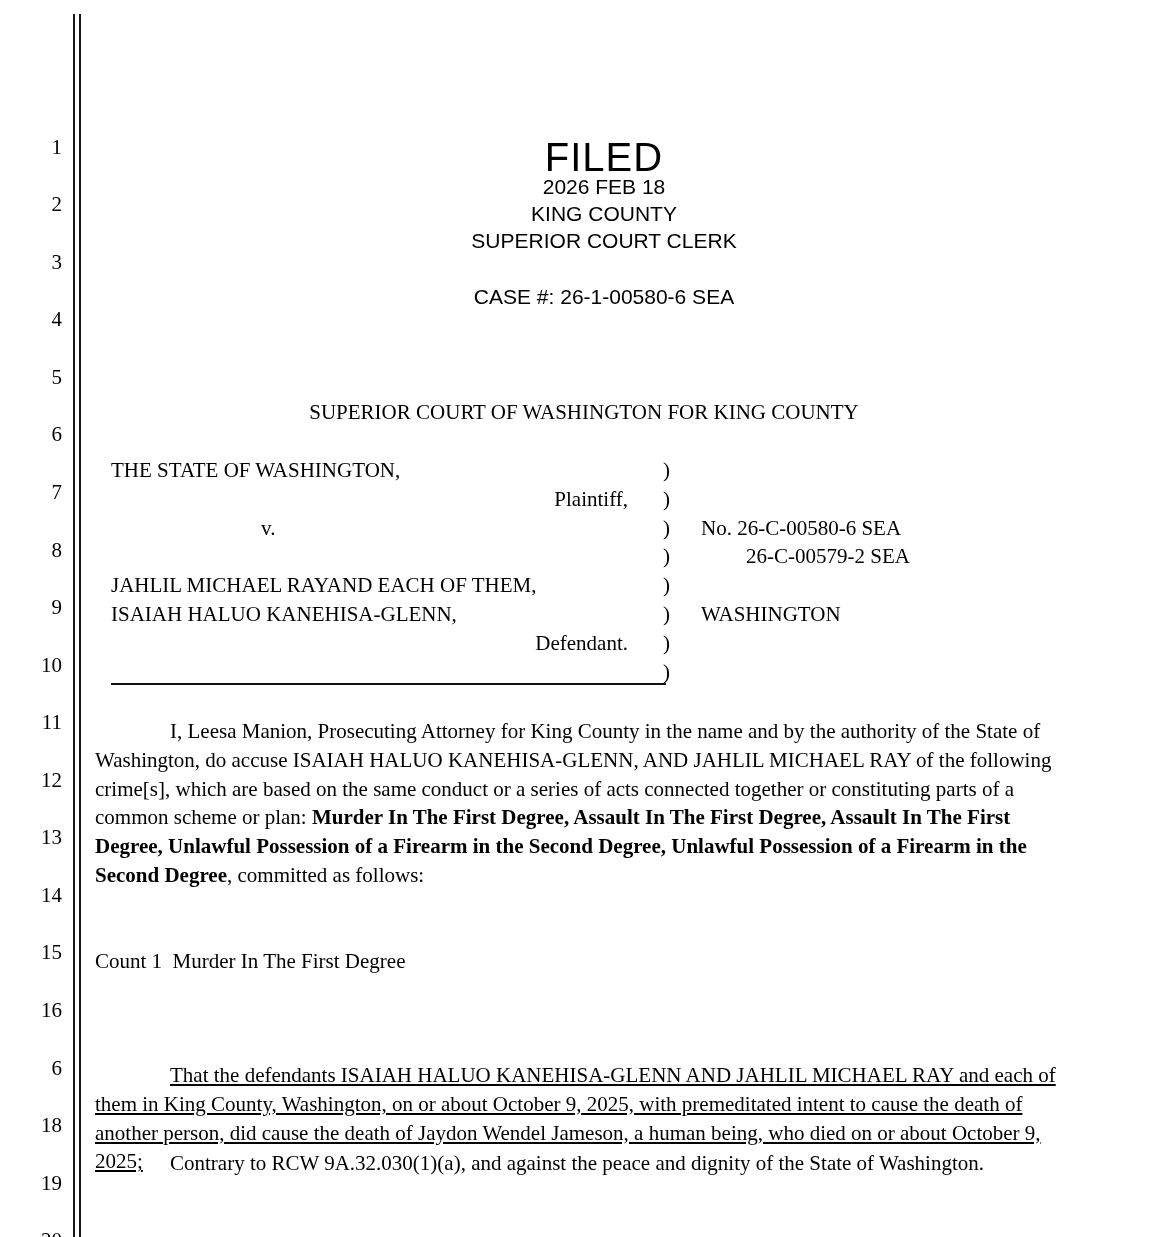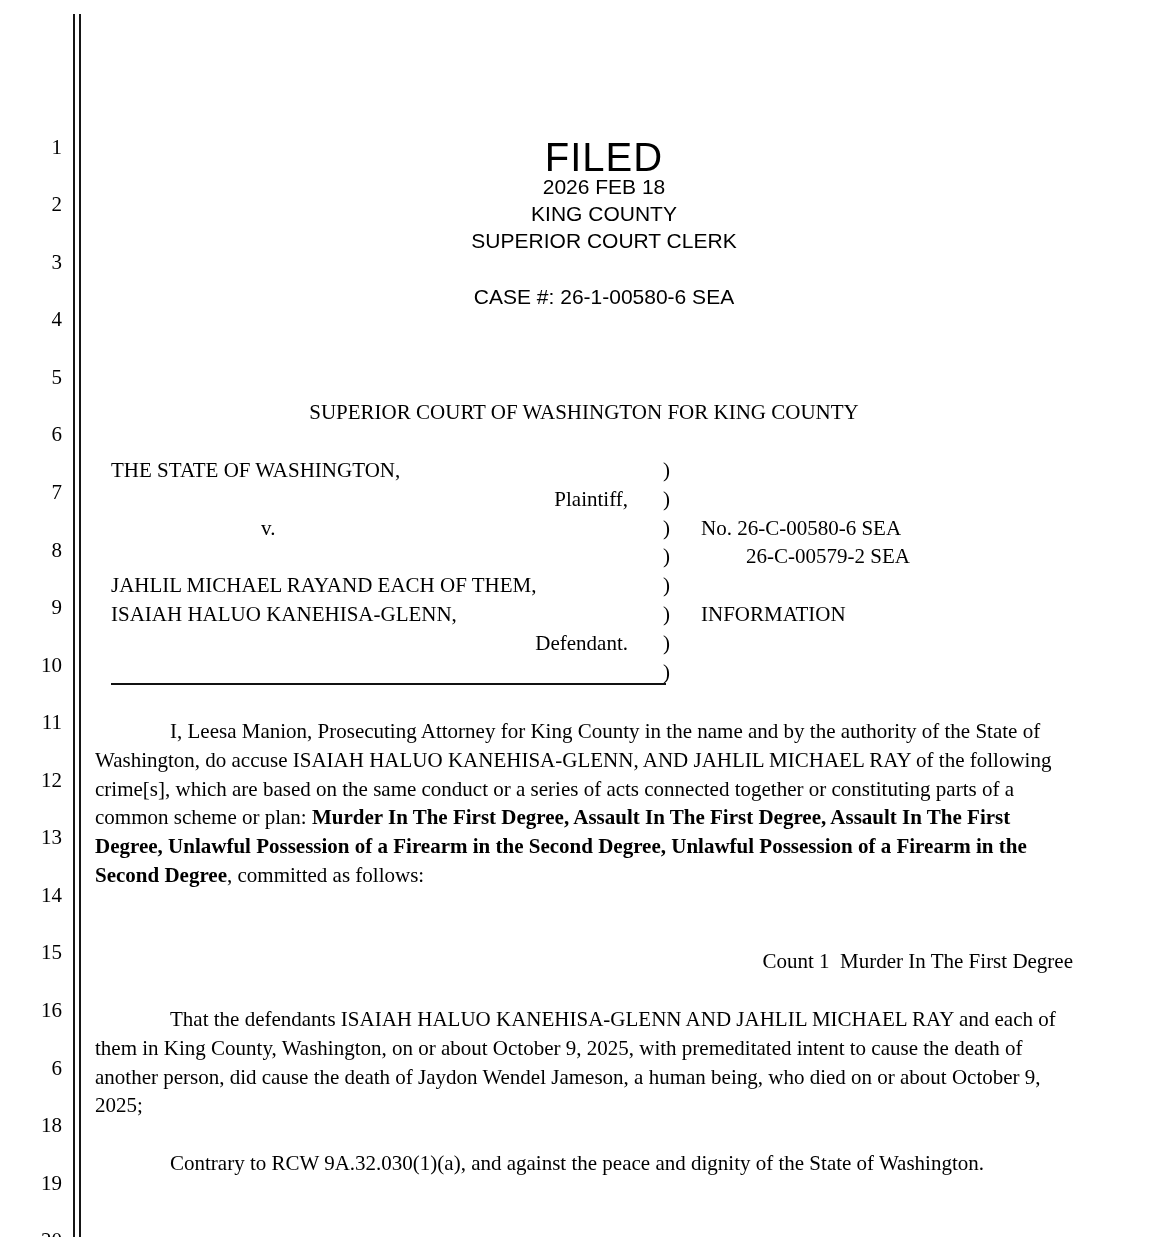--- a/index.html
+++ b/index.html
@@ -203,7 +203,7 @@
     <div class="cap-right">
       <div class="row row-caseno">No. 26-C-00580-6 SEA</div>
       <div class="row row-caseno2">26-C-00579-2 SEA</div>
-      <div class="row row-doctitle">INFORMATION</div>
+      <div class="row row-doctitle">WASHINGTON</div>
     </div>
     <div class="cap-underline"></div>
   </div>

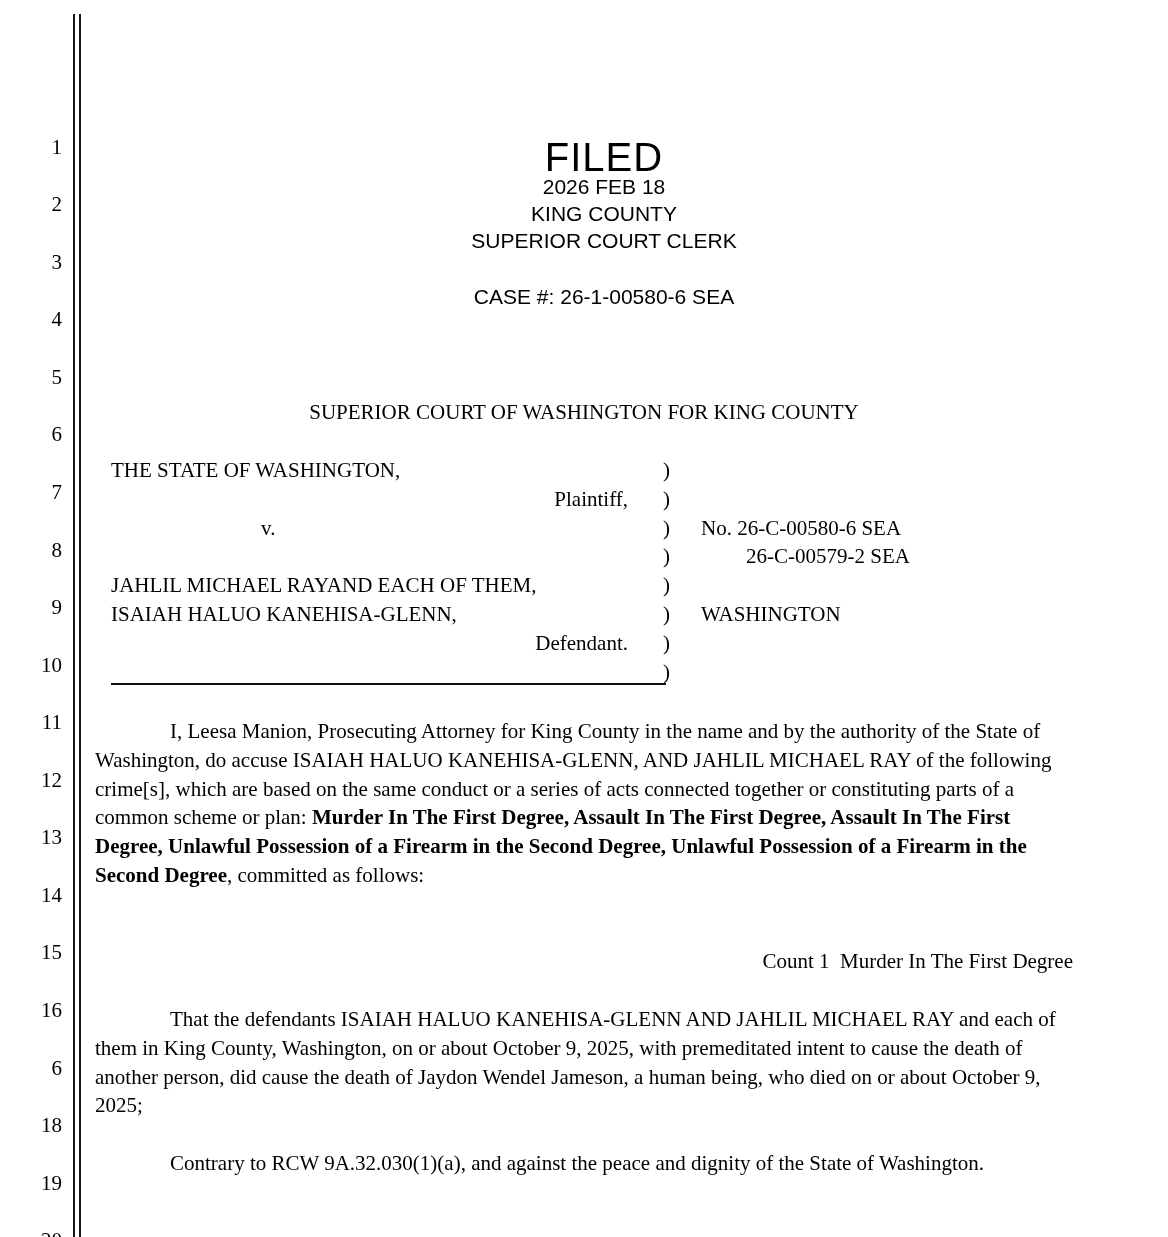--- a/index.html
+++ b/index.html
@@ -135,7 +135,7 @@
     left: 95px;
     top: 947px;
     width: 978px;
-    text-align: right;
+    text-align: left;
     white-space: pre-wrap;
   }
 </style>

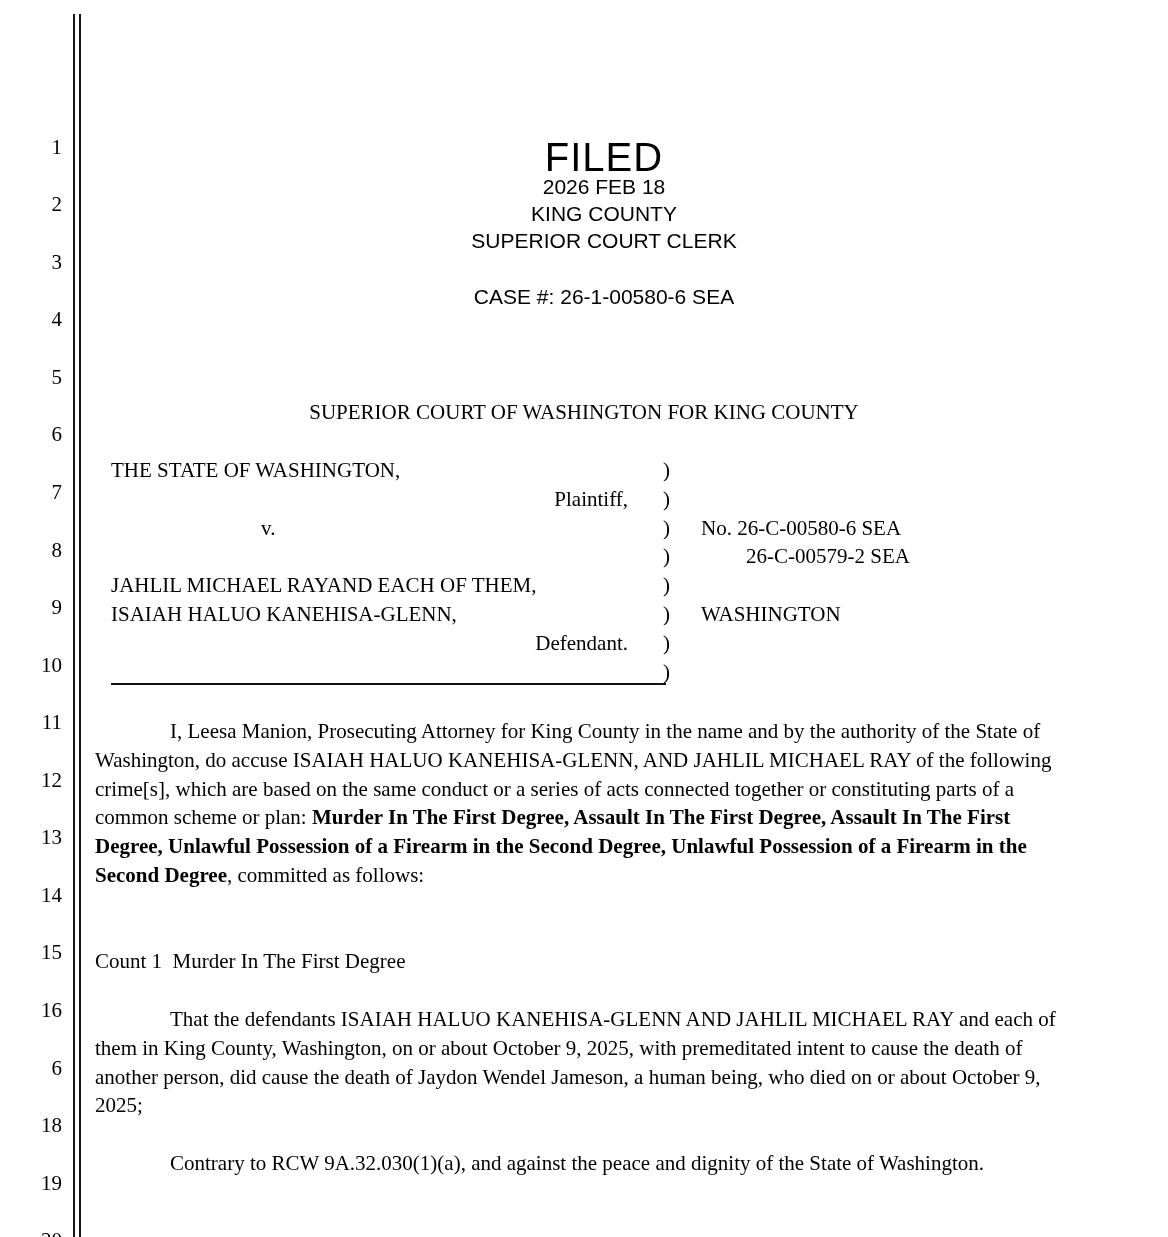--- a/index.html
+++ b/index.html
@@ -127,7 +127,7 @@
     text-align: left;
   }
   .para1 { top: 717px; }
-  .para2 { top: 1005px; }
+  .para2 { top: 1061px; text-decoration: underline; }
   .para3 { top: 1149px; }
   .b { font-weight: bold; }
   .count-heading {

